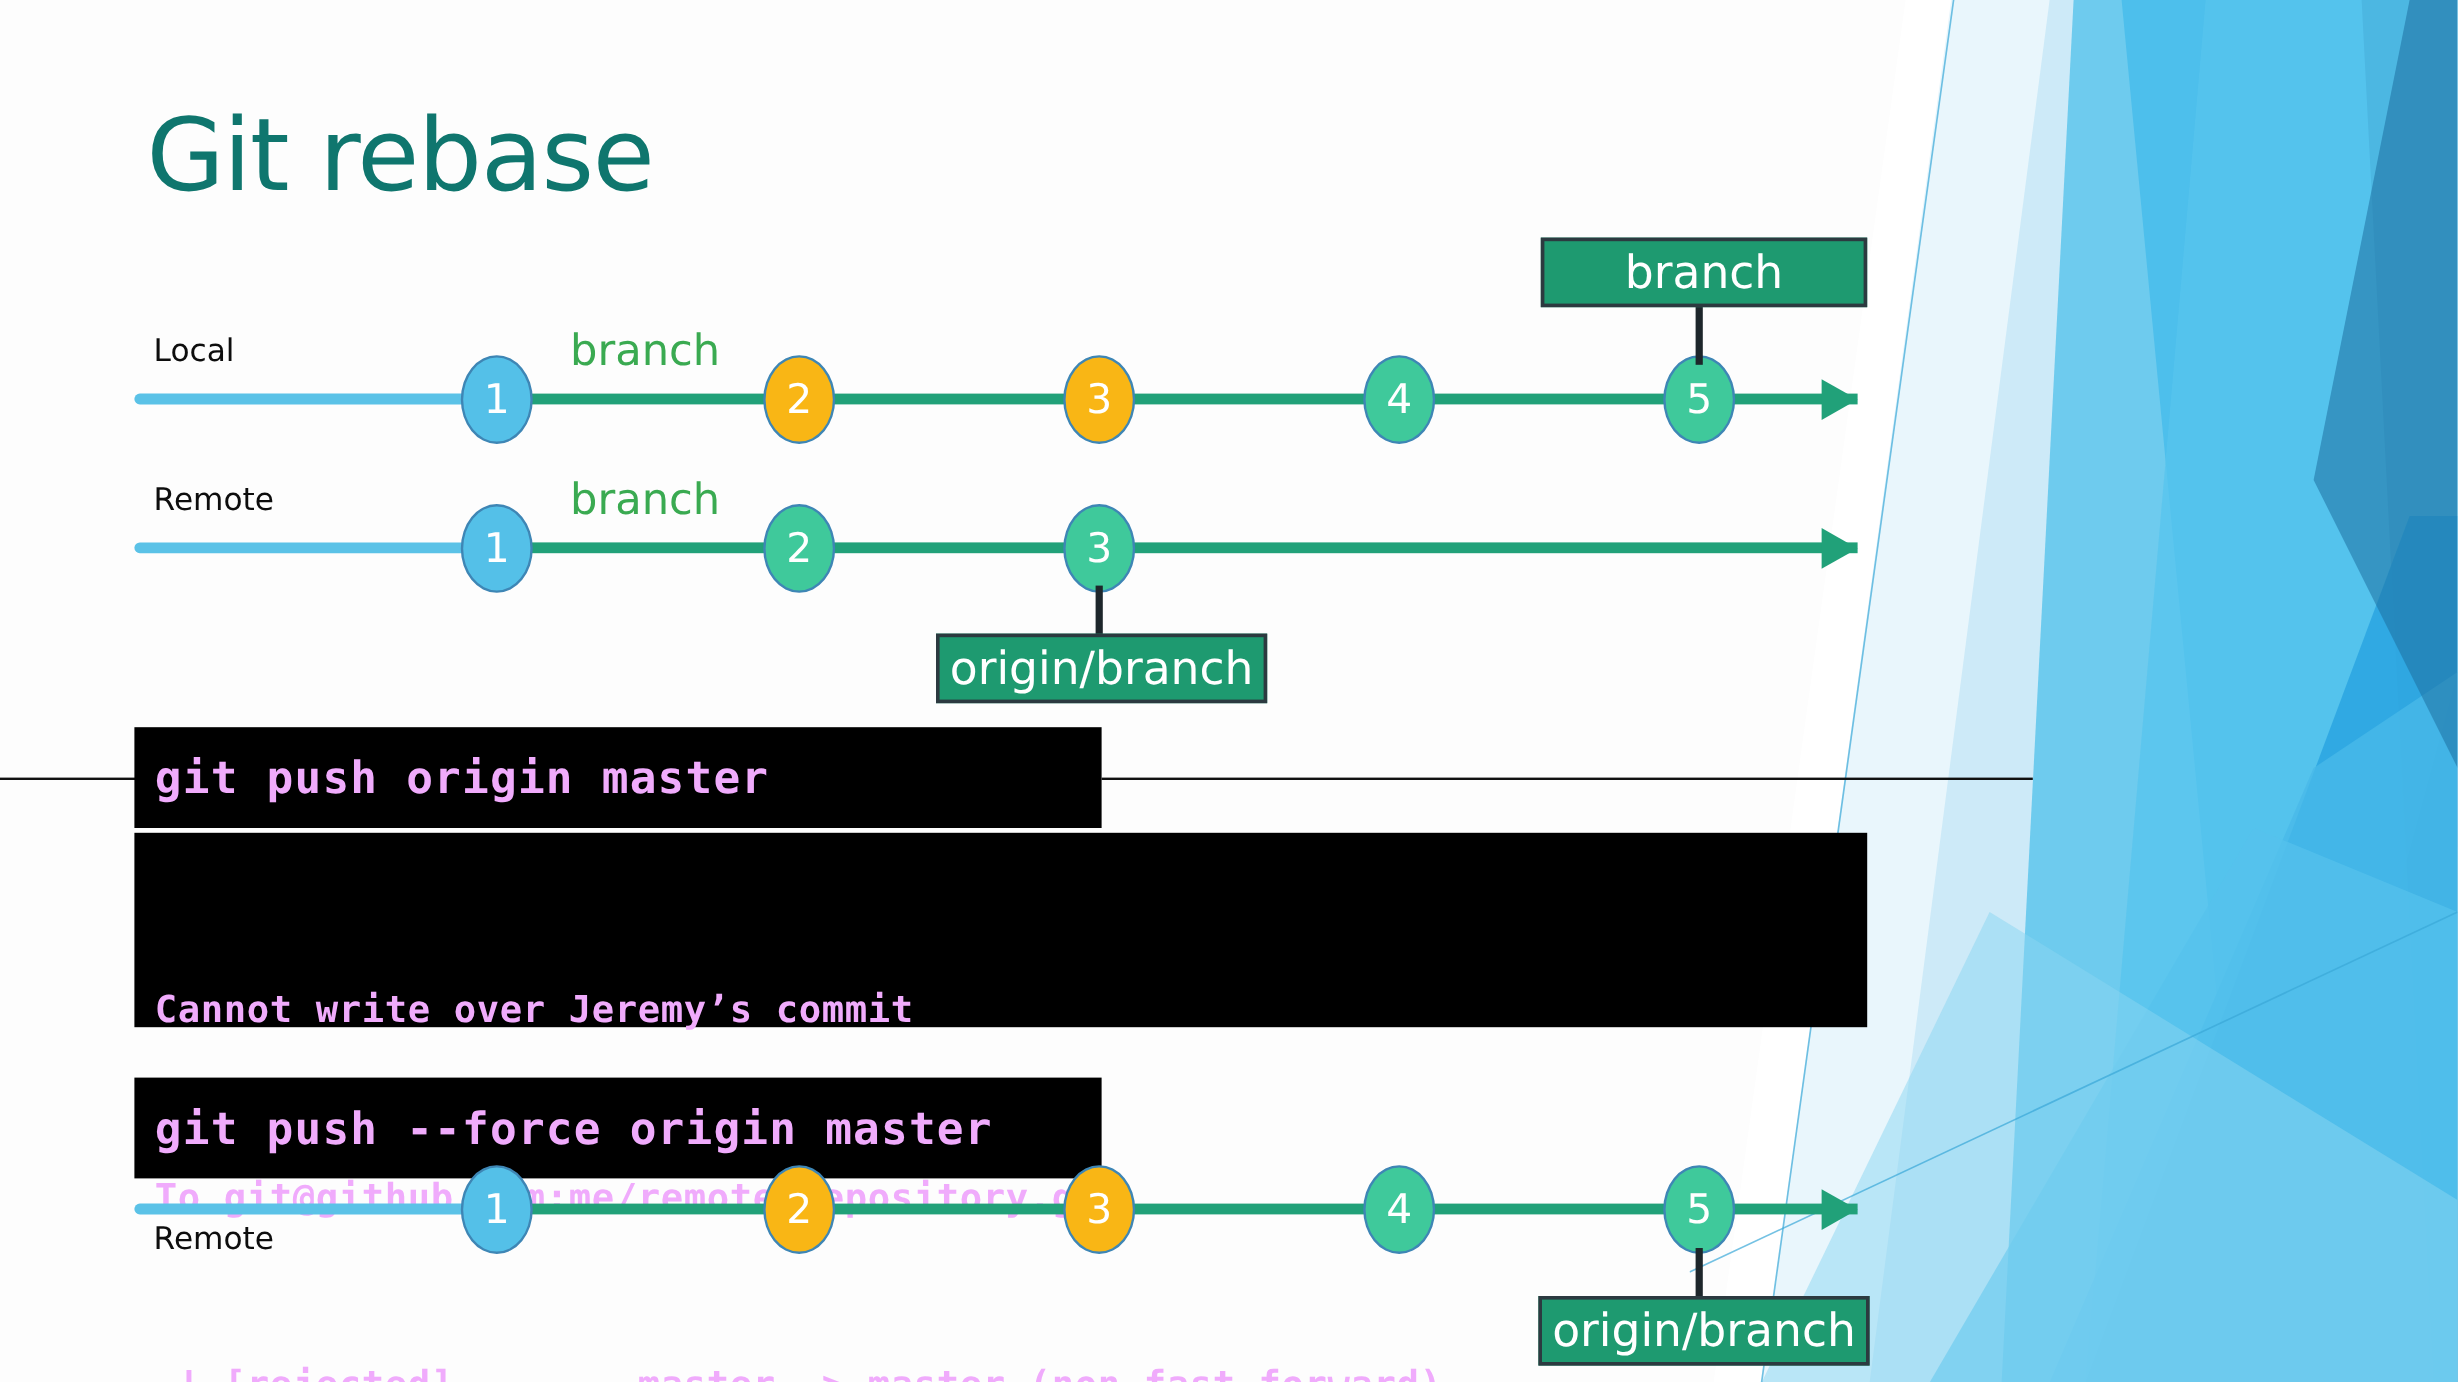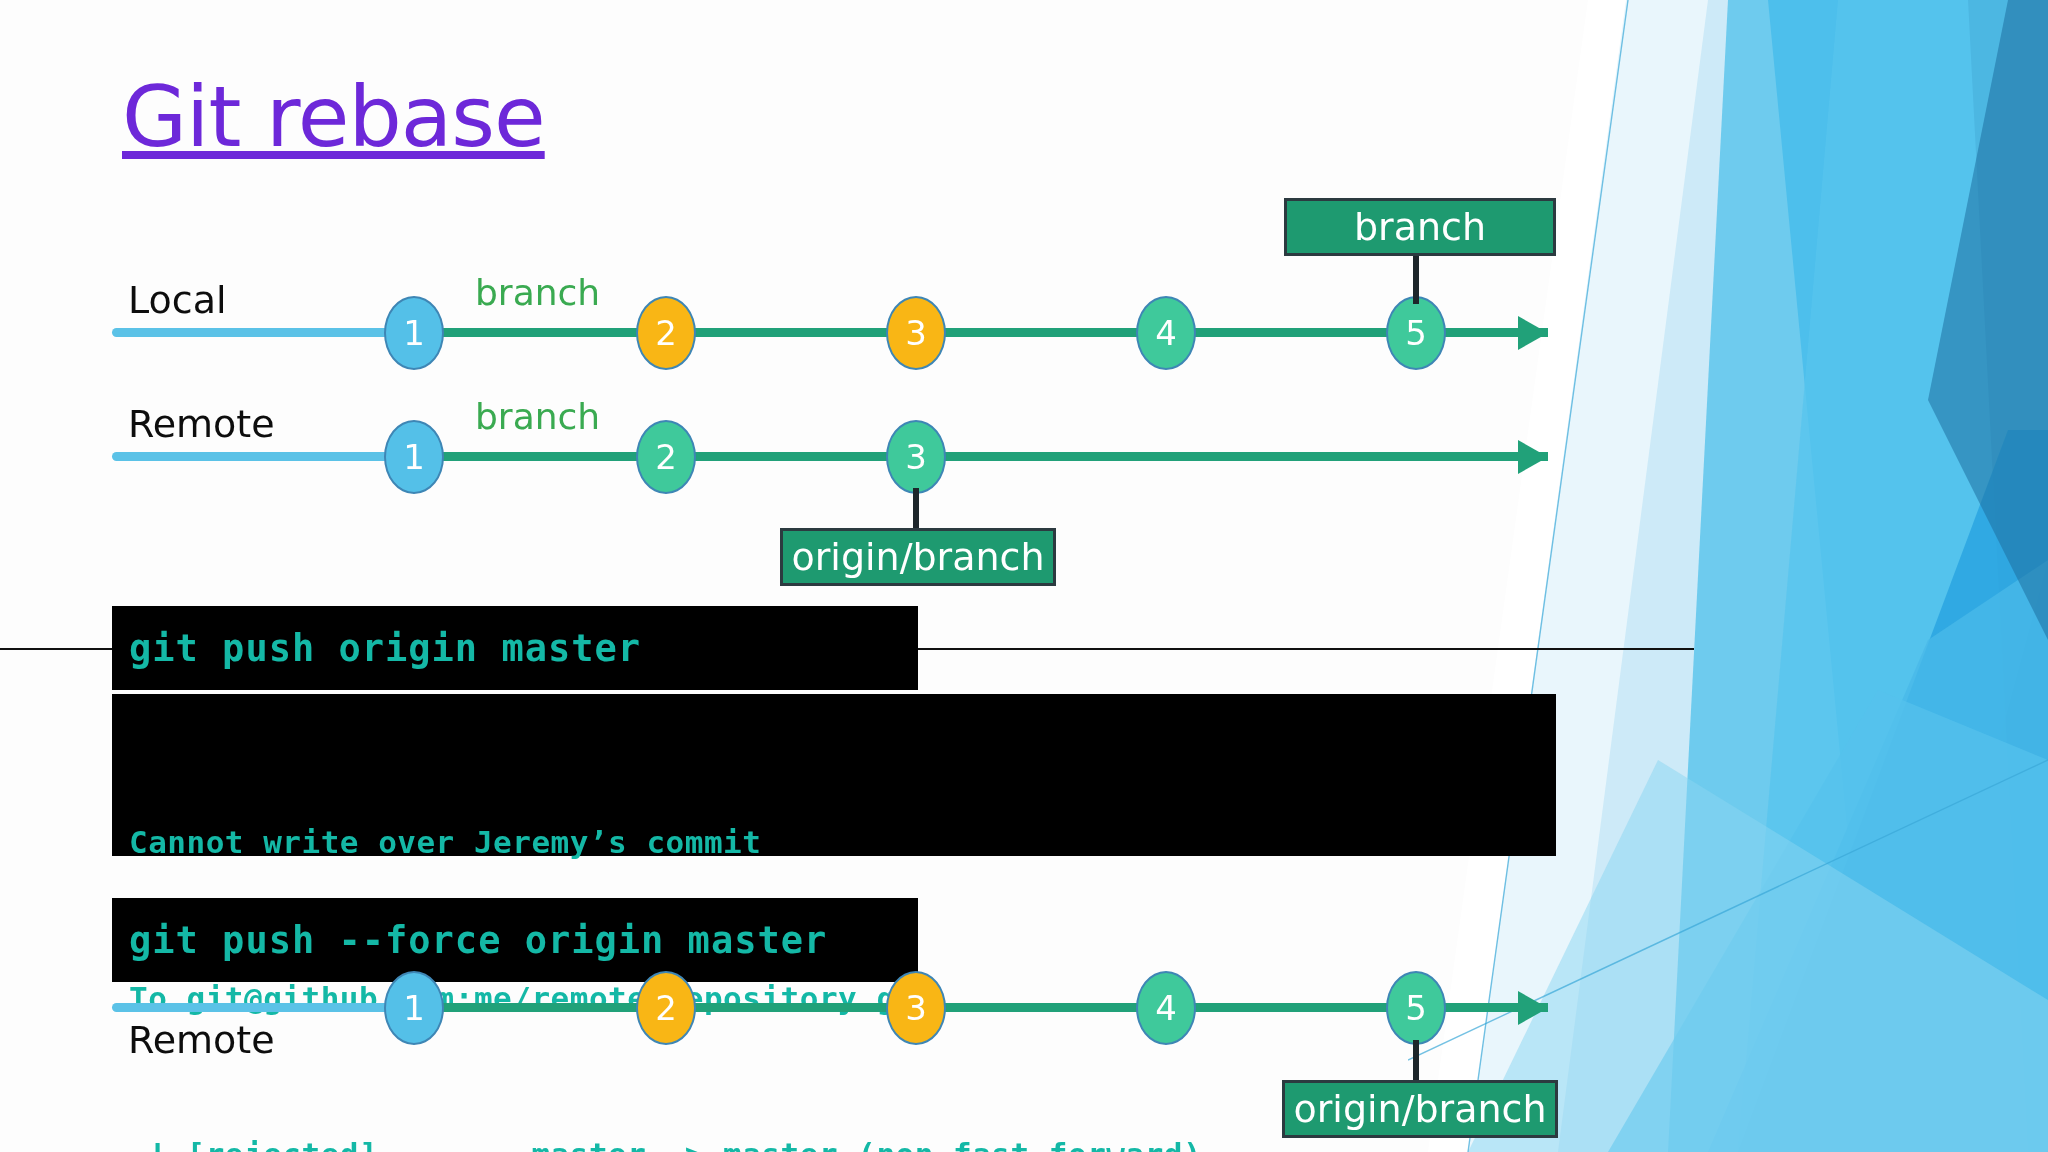--- a/index.html
+++ b/index.html
@@ -17,12 +17,11 @@
 
   
   #page-title{
-    position:absolute;left:122px;top:68px;
+    position:absolute;left:122px;top:80px;
     font-size:84px;font-weight:400;letter-spacing:-1px;
-    color:#6d28d9;
+    color:#0f766e;
     font-family:"DejaVu Sans","Liberation Sans",sans-serif;
     white-space:nowrap;
-    text-decoration:underline;
   }
   .axis-blue{
     position:absolute;height:9px;border-radius:5px;

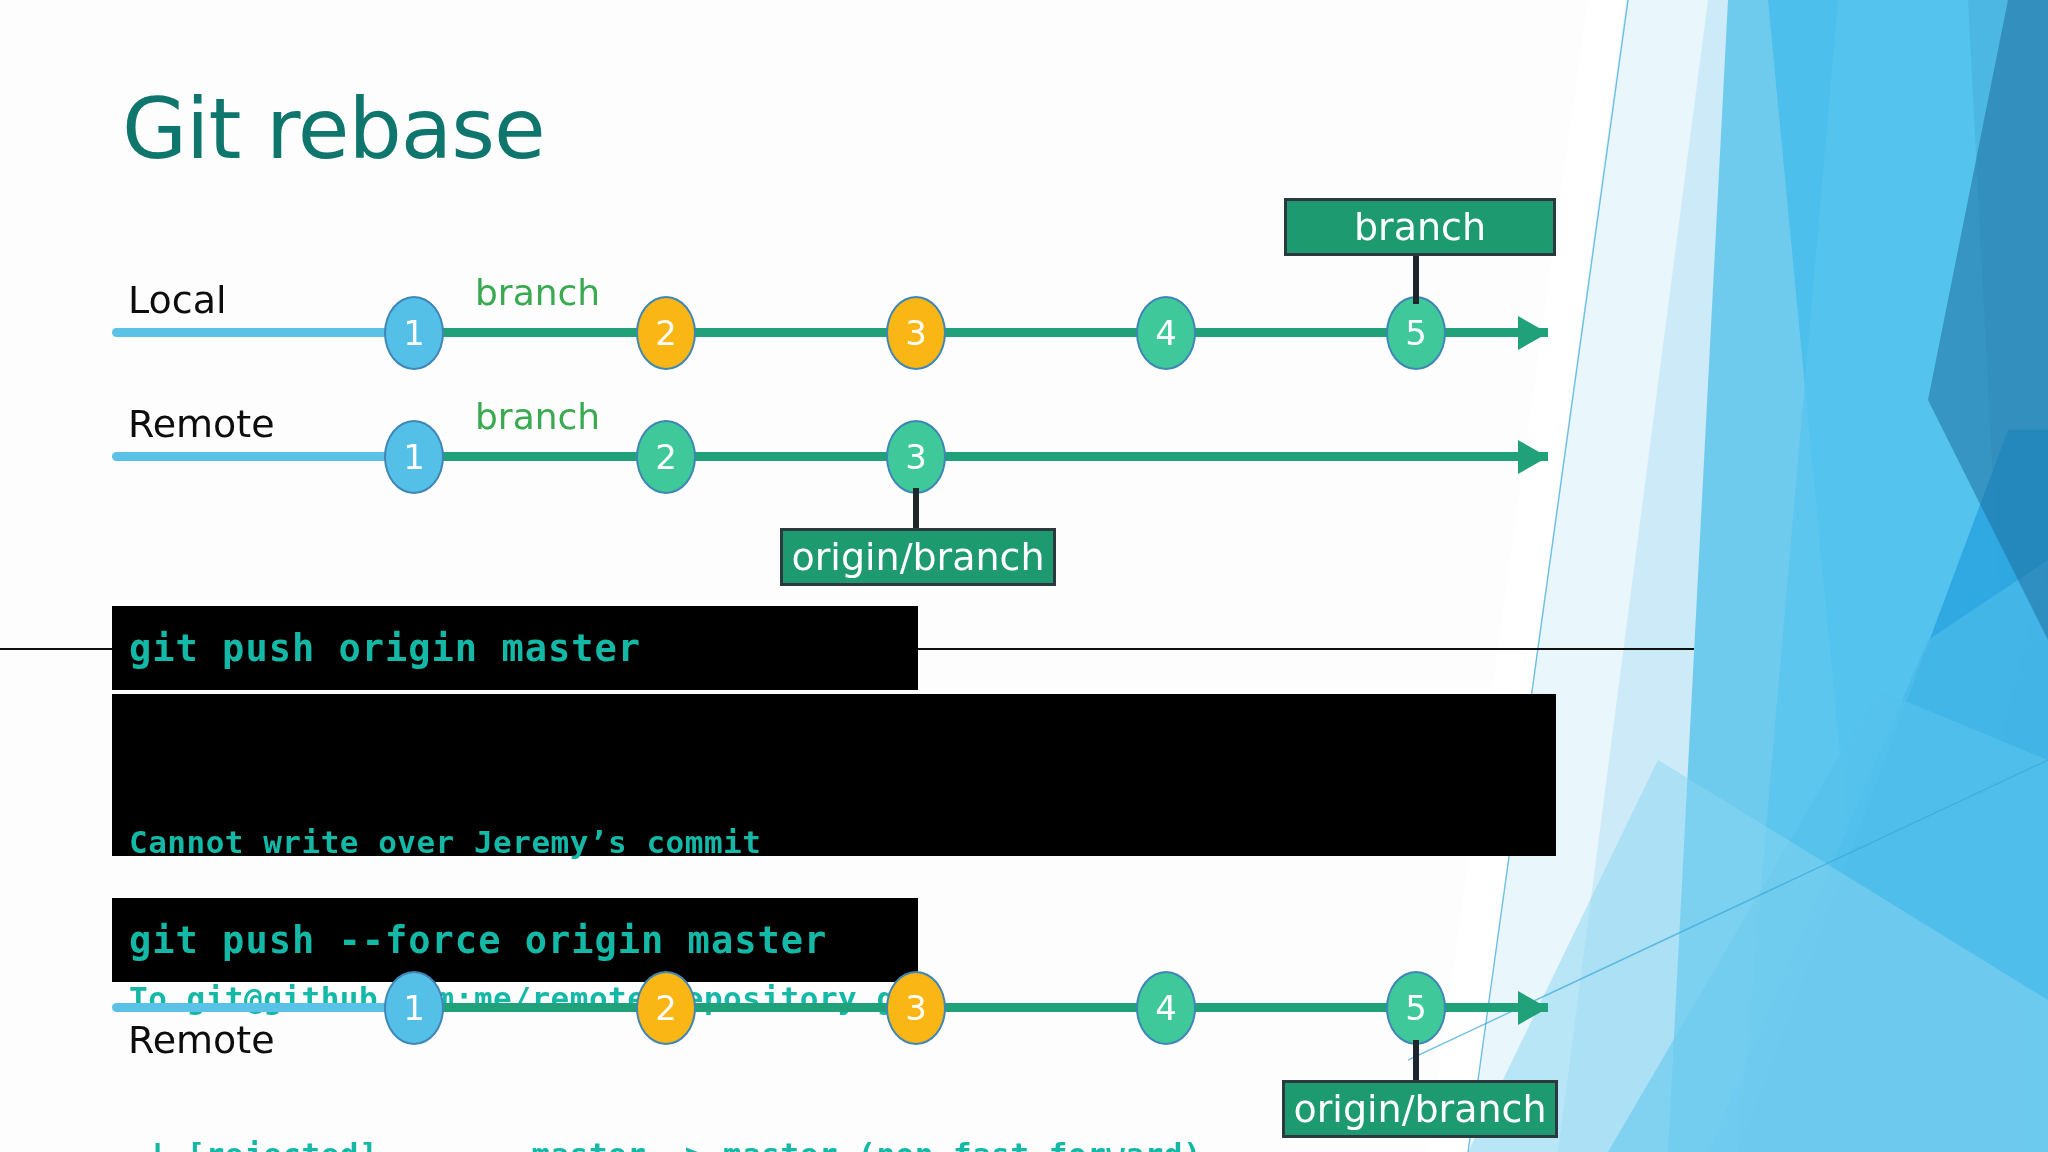--- a/index.html
+++ b/index.html
@@ -51,7 +51,7 @@
 
   .row-label{
     position:absolute;
-    font-size:38px;color:#0d0d0d;
+    font-size:26px;color:#0d0d0d;
     font-family:"DejaVu Sans","Liberation Sans",sans-serif;
     white-space:nowrap;
   }

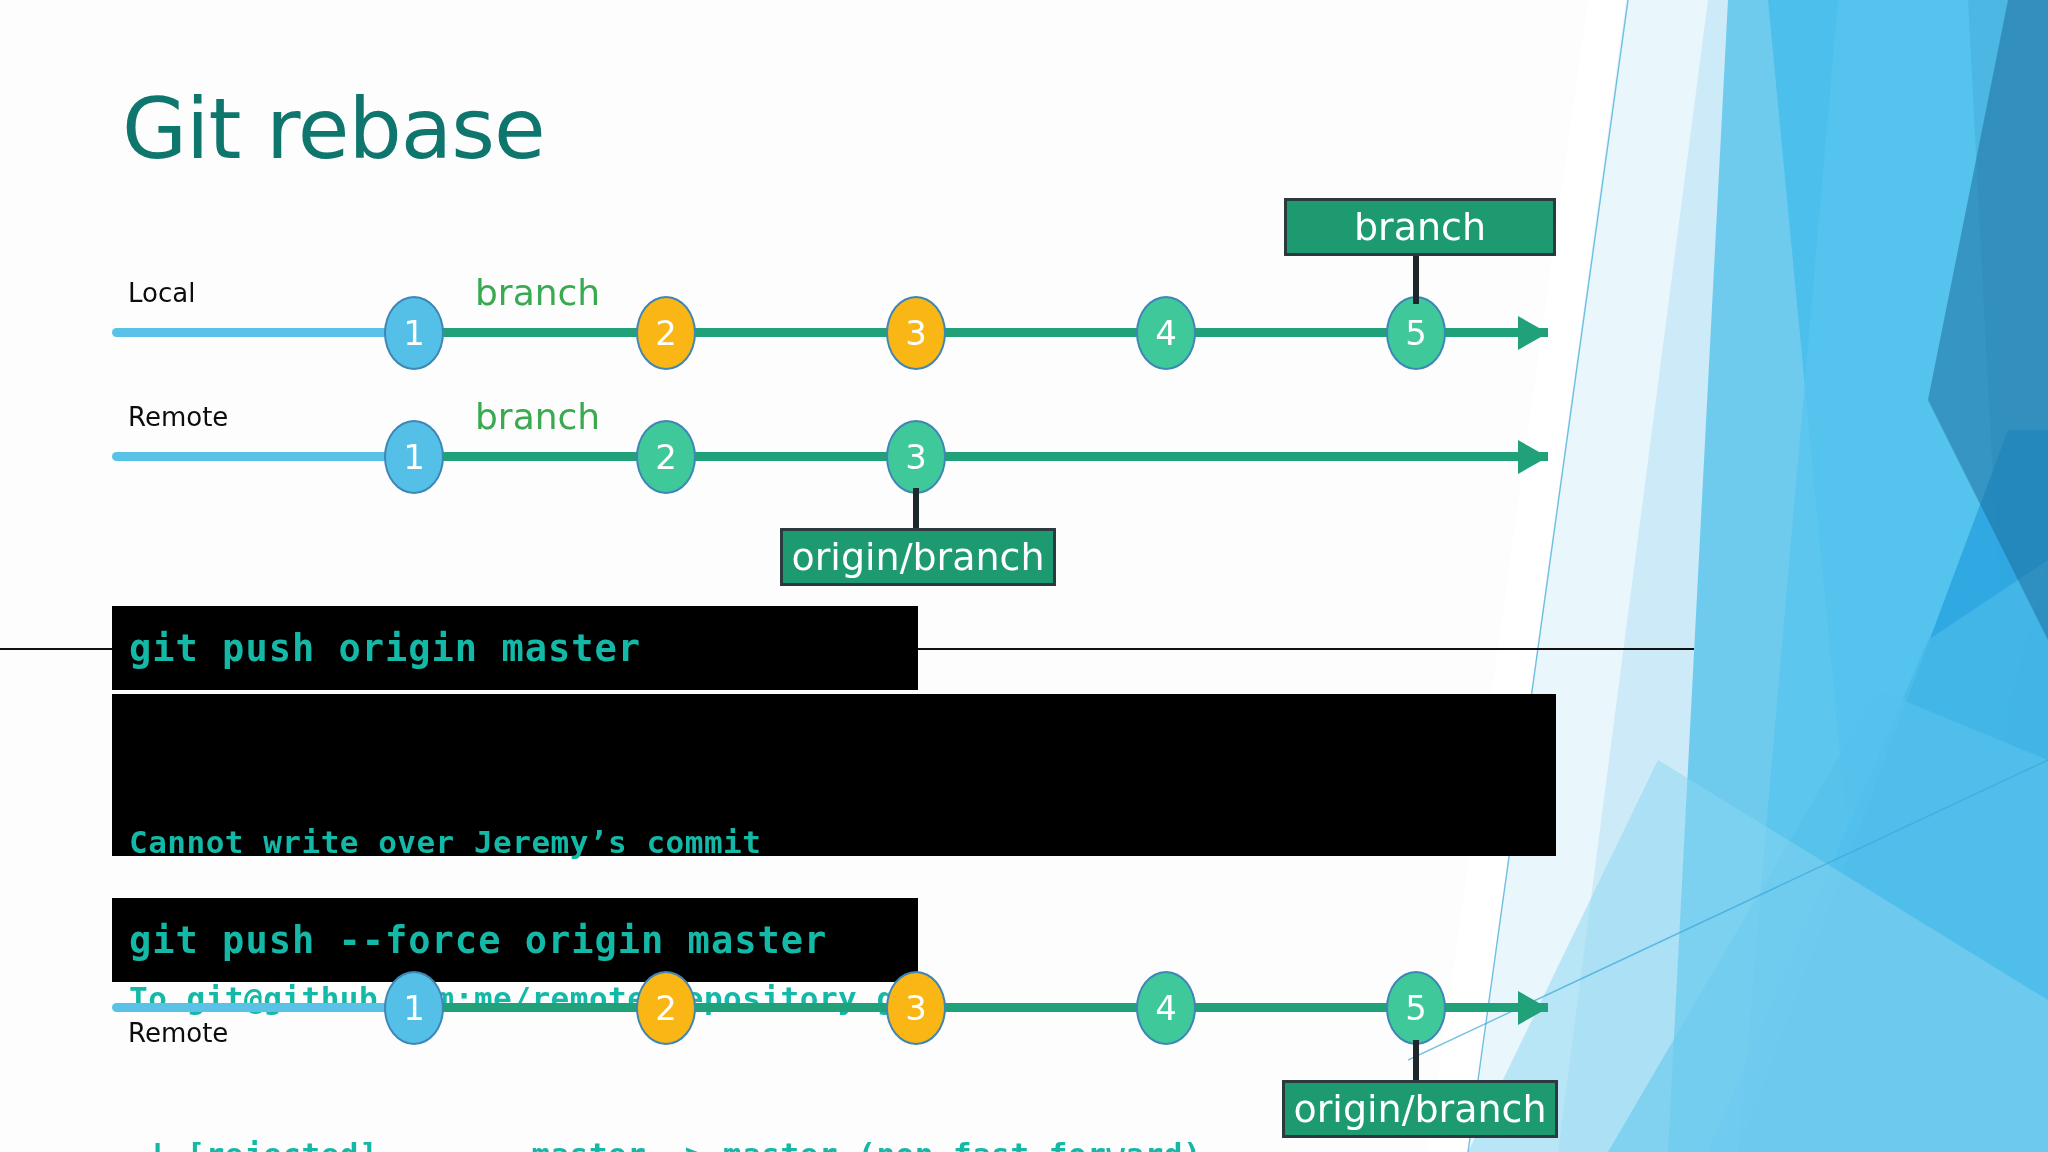--- a/index.html
+++ b/index.html
@@ -80,7 +80,7 @@
   .term{
     position:absolute;
     background:#000000;
-    color:#14b8a6;
+    color:#f0abfc;
     font-family:"DejaVu Sans Mono","Liberation Mono",monospace;
     box-sizing:border-box;
     white-space:pre;

